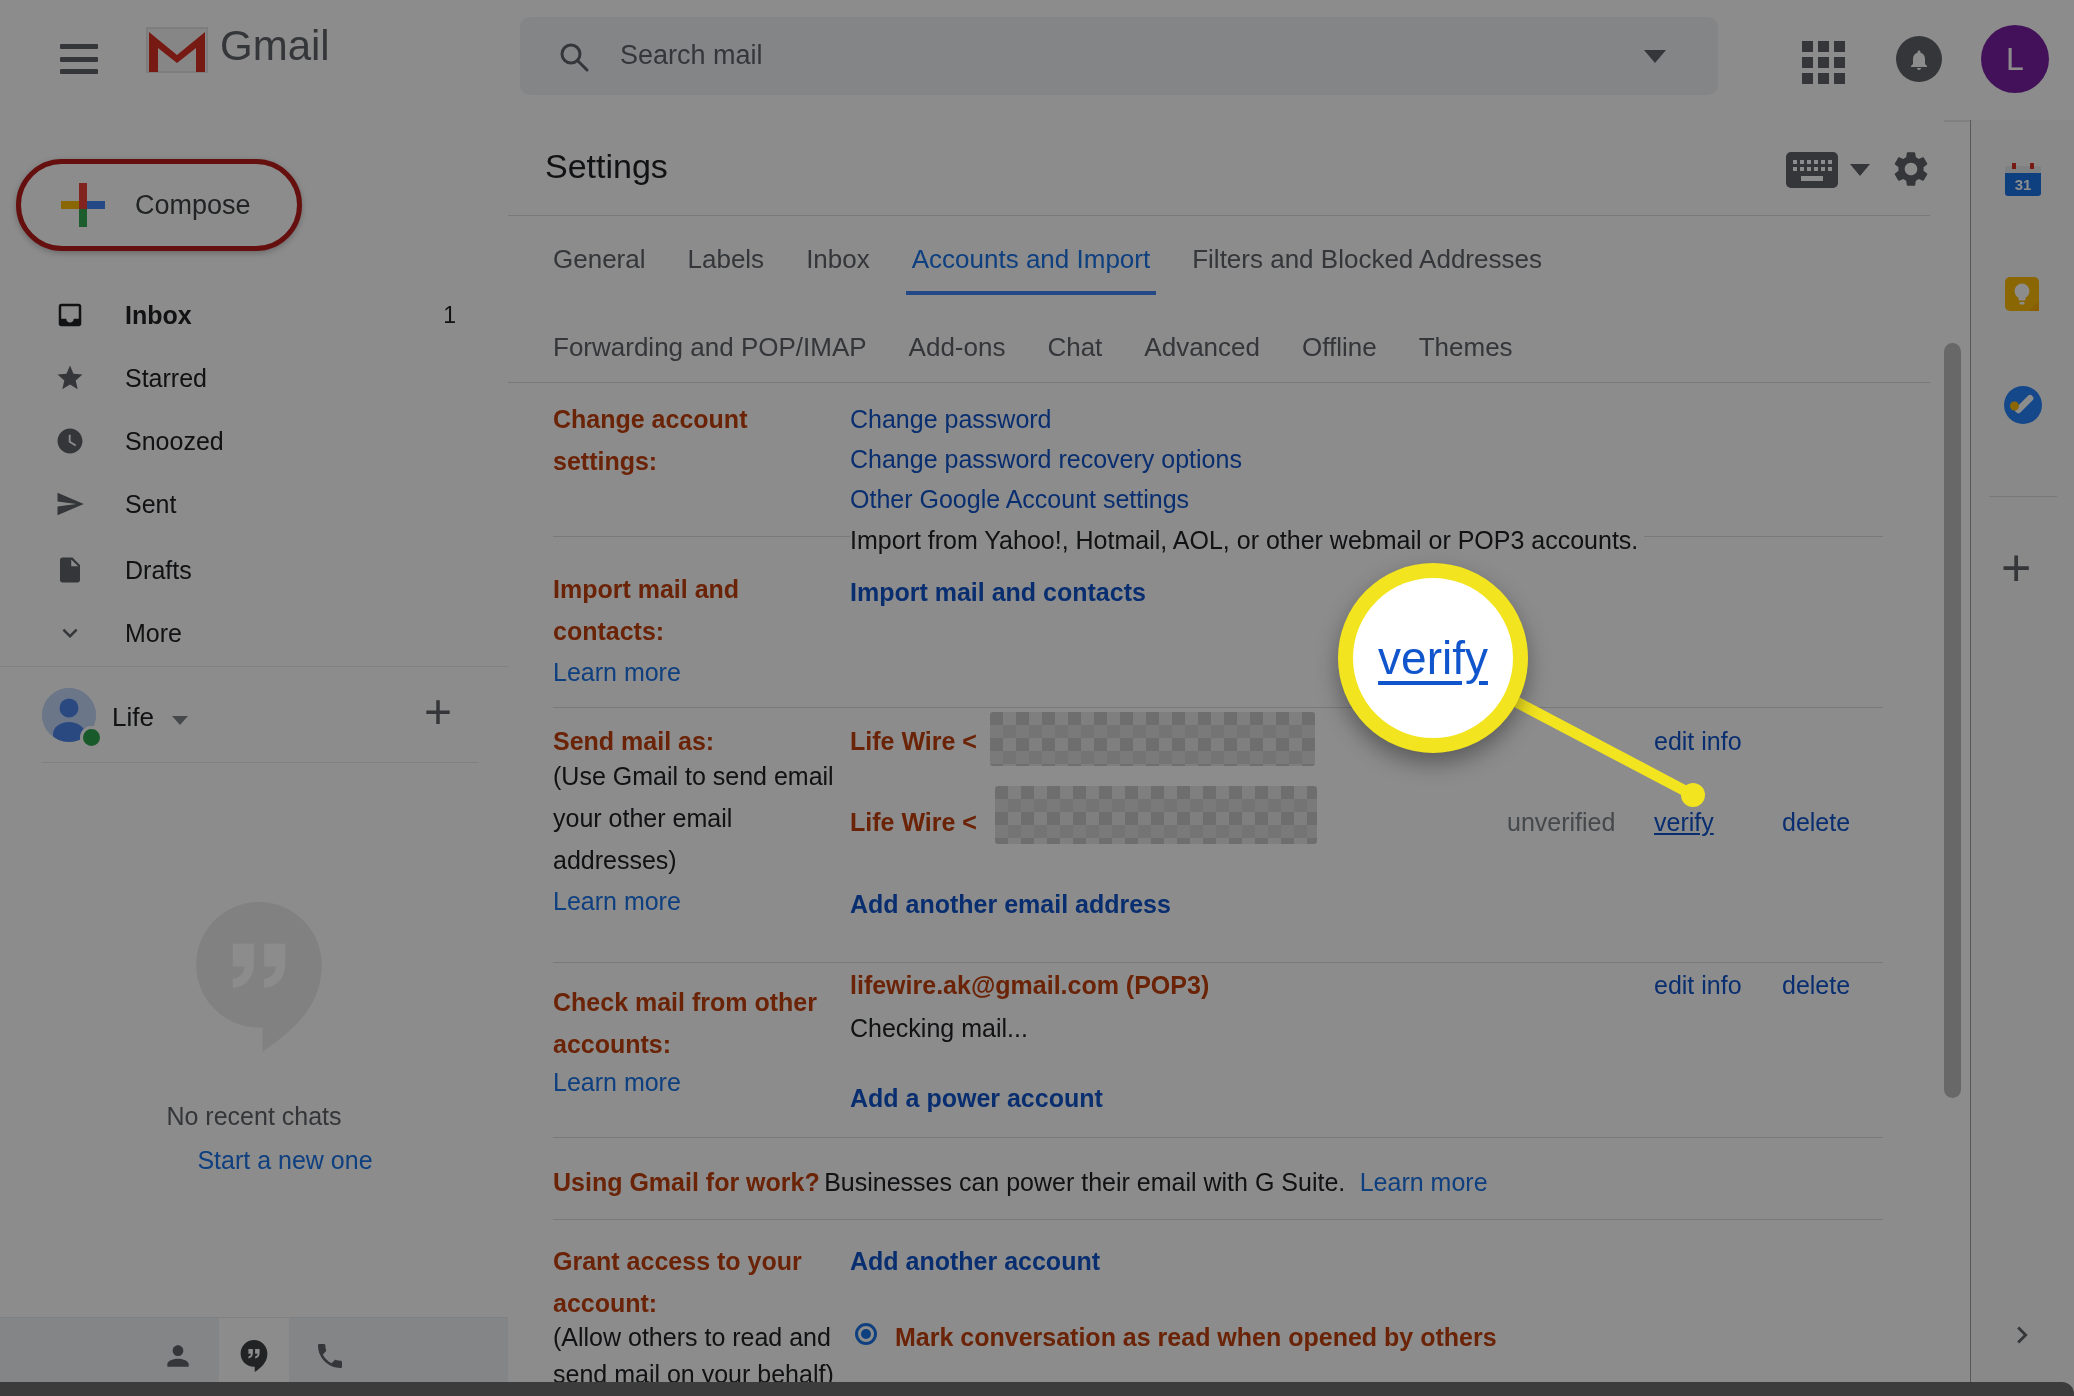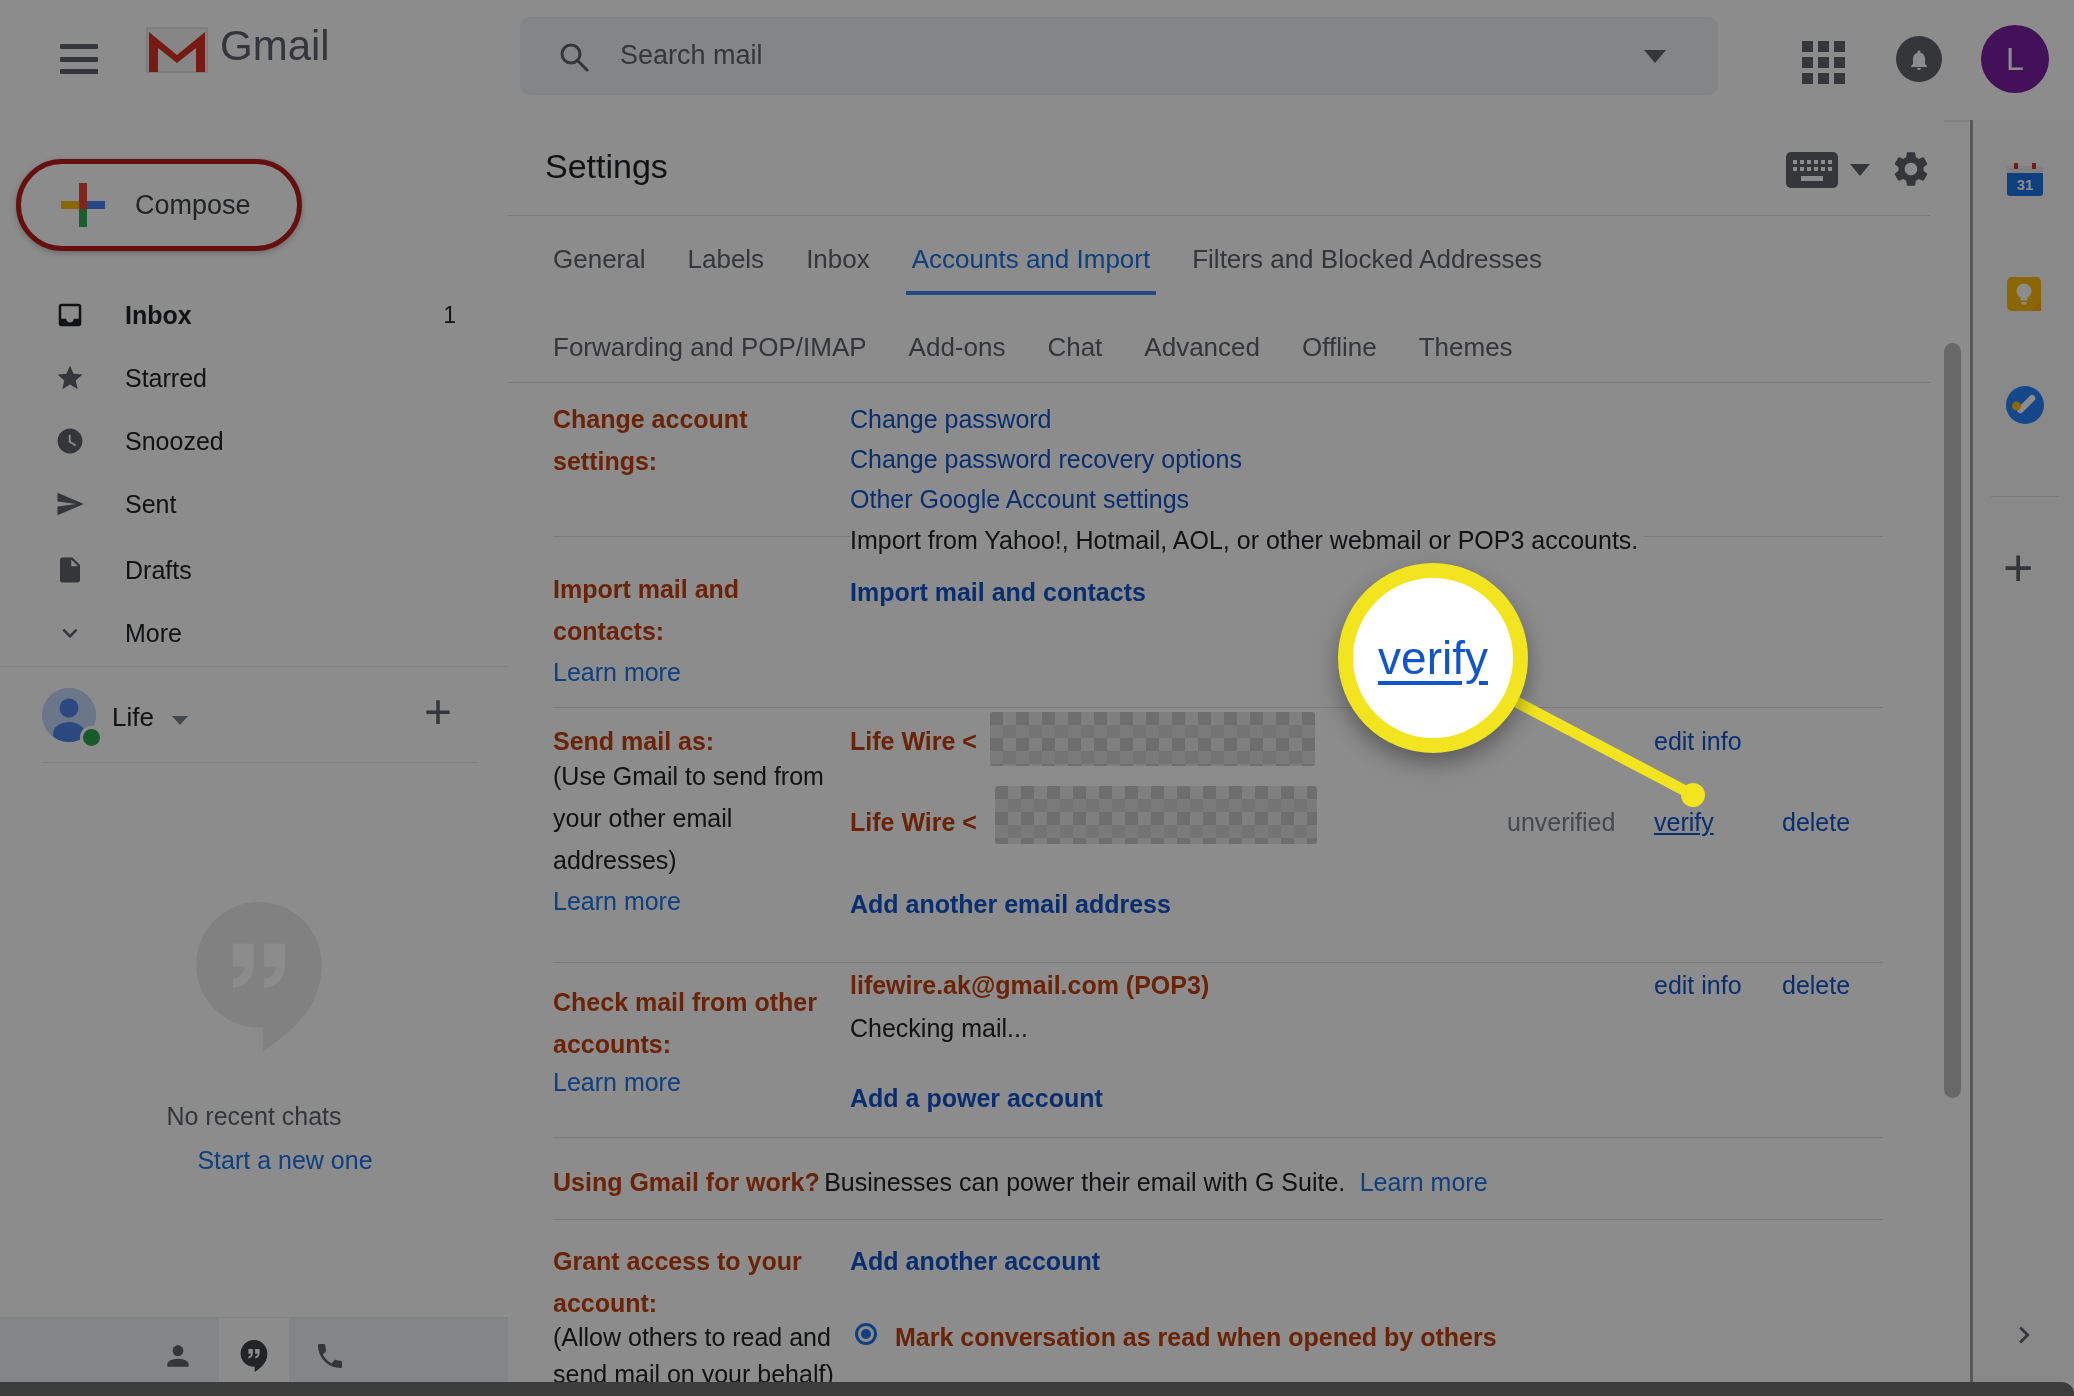--- a/index.html
+++ b/index.html
@@ -60,7 +60,7 @@
   .radio{position:absolute;width:22px;height:22px;border:3px solid #1a73e8;border-radius:50%;box-sizing:border-box;}
   .radio::after{content:"";position:absolute;left:3px;top:3px;width:10px;height:10px;border-radius:50%;background:#1a73e8;}
   
-  .rail{position:absolute;left:1970px;top:120px;width:104px;height:1276px;background:#fafafa;border-left:3px solid #a3a3a3;box-sizing:border-box;}
+  .rail{position:absolute;left:1970px;top:120px;width:104px;height:1276px;background:#fafafa;border-left:1px solid #a3a3a3;box-sizing:border-box;}
   .rail .ricon{position:absolute;cursor:pointer;}
   .rail-divider{position:absolute;left:18px;top:376px;width:68px;height:1px;background:#dadce0;}
   .rail-plus{position:absolute;left:30px;top:418px;font-size:52px;font-weight:300;color:#5f6368;cursor:pointer;}

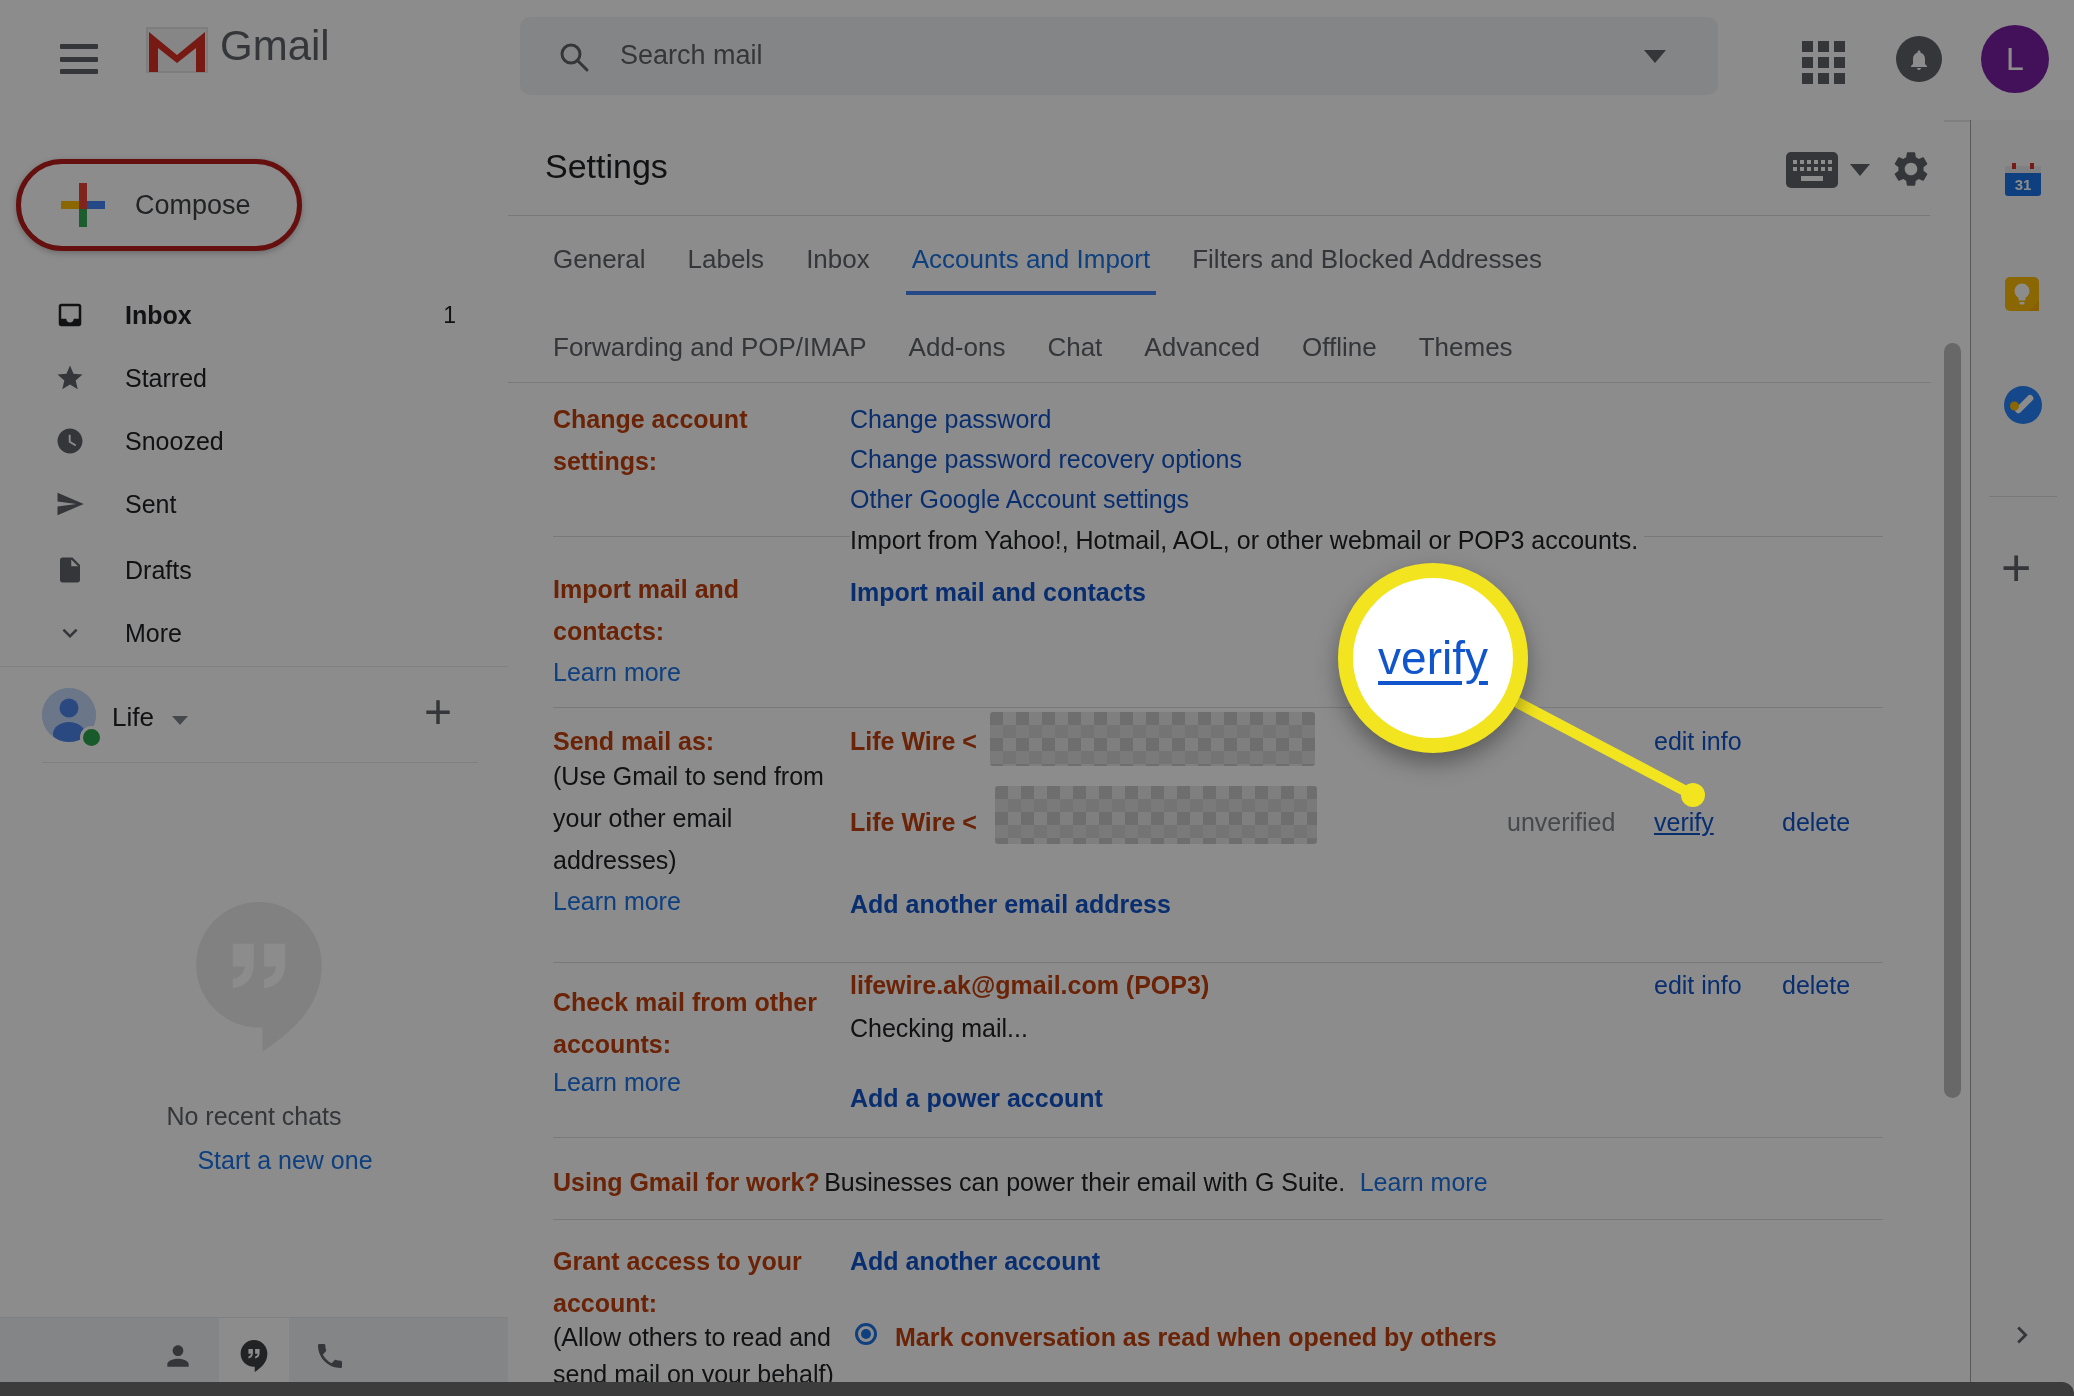--- a/index.html
+++ b/index.html
@@ -281,7 +281,7 @@
     <div class="m-divider" style="left:45px;top:587px;width:1330px"></div>
 
     <div class="abs lblb" style="left:45px;top:607px">Send mail as:</div>
-    <div class="abs note" style="left:45px;top:642px">(Use Gmail to send from</div>
+    <div class="abs note" style="left:45px;top:642px">(Use Gmail to send email</div>
     <div class="abs note" style="left:45px;top:684px">your other email</div>
     <div class="abs note" style="left:45px;top:726px">addresses)</div>
     <a class="abs lnk lm" style="left:45px;top:767px">Learn more</a>

